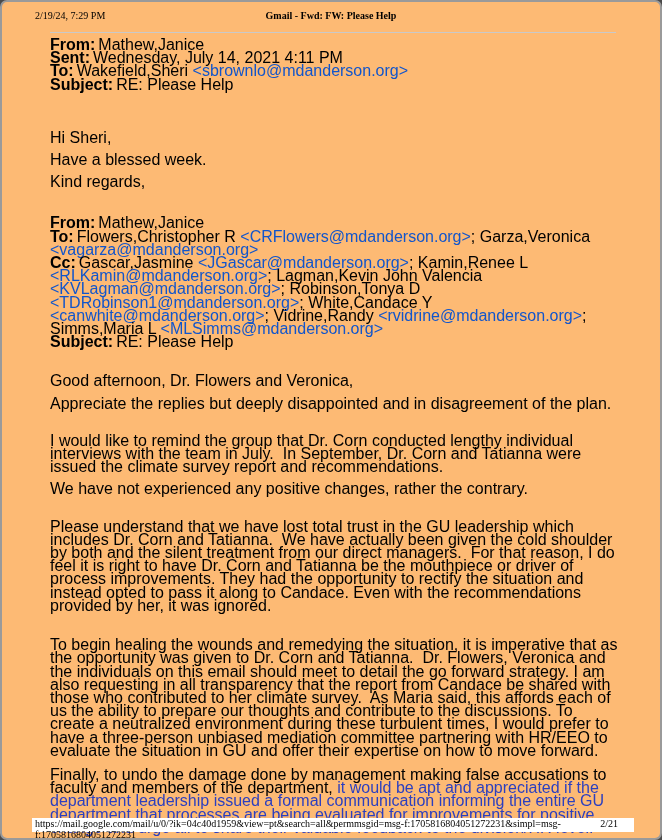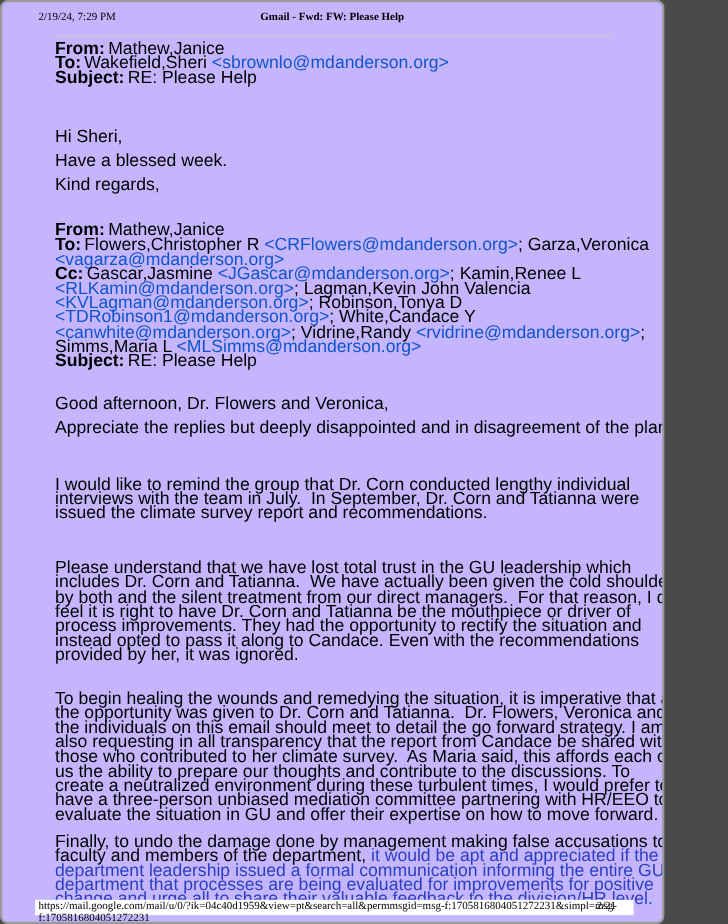--- a/index.html
+++ b/index.html
@@ -6,7 +6,7 @@
   body{background:#4a4a4a;font-family:"Liberation Sans",sans-serif;}
   .page{
     position:relative;box-sizing:border-box;
-    width:604px;height:840px;background:#c4b5fd;
+    width:662px;height:840px;background:#fdba74;
     border:2px solid #9a9a9a;border-radius:7px;overflow:hidden;
   }
   

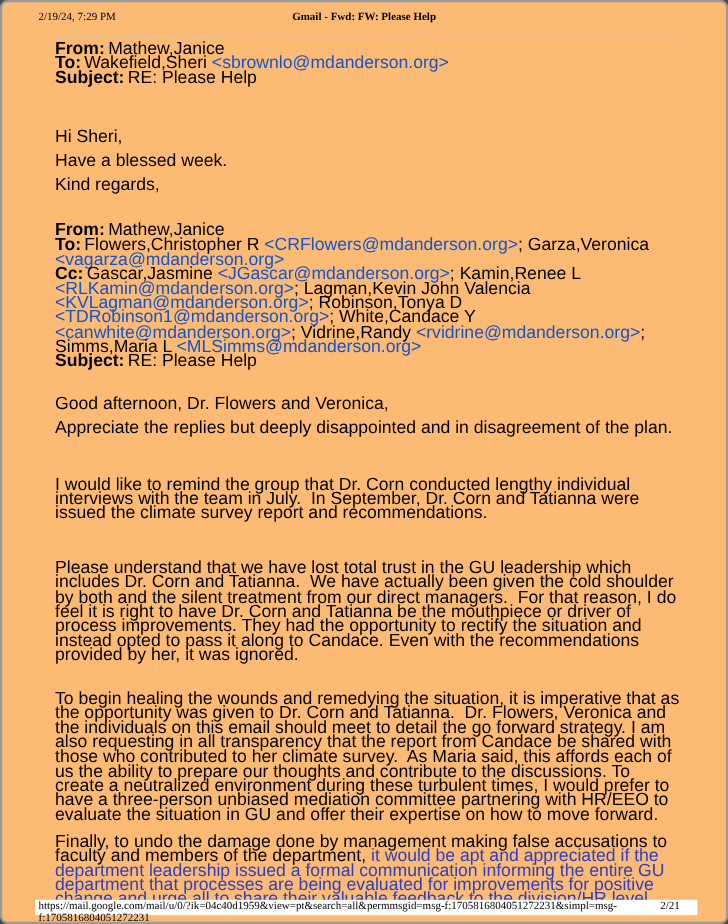--- a/index.html
+++ b/index.html
@@ -61,6 +61,7 @@
     <div class="headers">
   <div class="hline"><span class="hl-label">From:</span><span class="hl-segments"><span>Mathew,Janice</span></span></div>
 
+  <div class="hline"><span class="hl-label">Sent:</span><span class="hl-segments"><span>Wednesday, July 14, 2021 4:11 PM</span></span></div>
 
   <div class="hline"><span class="hl-label">To:</span><span class="hl-segments"><span>Wakefield,Sheri </span><span class="link">&lt;sbrownlo@mdanderson.org&gt;</span></span></div>
 

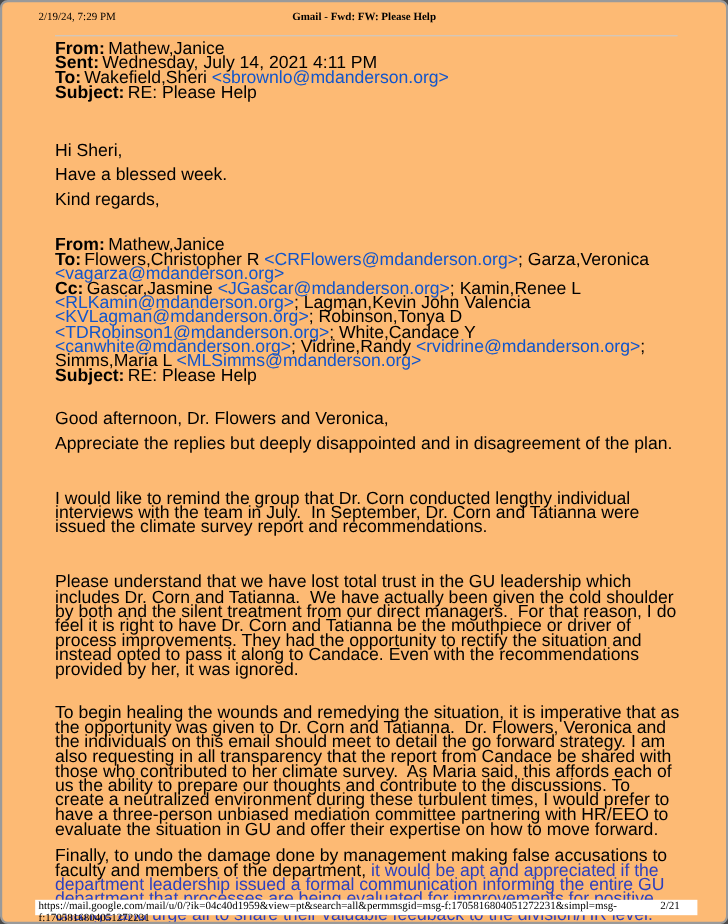--- a/index.html
+++ b/index.html
@@ -40,7 +40,7 @@
   .gap-s{margin-top:9px;}
   .gap-m{margin-top:11px;}
   .gap-l{margin-top:26px;}
-  .gap-xl{margin-top:37px;}
+  .gap-xl{margin-top:24px;}
   .link{color:#1155cc;}
   .blue-text{color:#2b3fc0;}
 </style>

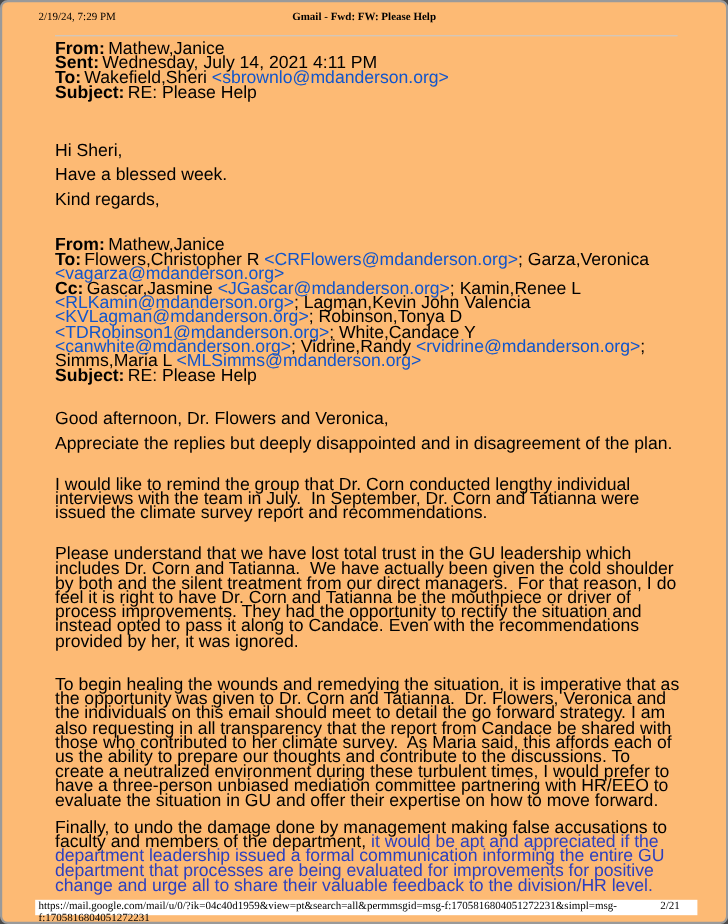--- a/index.html
+++ b/index.html
@@ -89,6 +89,7 @@
           <div class="para gap-l"><span>Good afternoon, Dr. Flowers and Veronica,</span></div>
           <div class="para gap-s"><span>Appreciate the replies but deeply disappointed and in disagreement of the plan.</span></div>
           <div class="para gap-xl"><span>I would like to remind the group that Dr. Corn conducted lengthy individual interviews with the team in July.  In September, Dr. Corn and Tatianna were issued the climate survey report and recommendations.</span></div>
+          <div class="para gap-s"><span>We have not experienced any positive changes, rather the contrary.</span></div>
           <div class="para gap-xl"><span>Please understand that we have lost total trust in the GU leadership which includes Dr. Corn and Tatianna.  We have actually been given the cold shoulder by both and the silent treatment from our direct managers.  For that reason, I do feel it is right to have Dr. Corn and Tatianna be the mouthpiece or driver of process improvements. They had the opportunity to rectify the situation and instead opted to pass it along to Candace. Even with the recommendations provided by her, it was ignored.</span></div>
           <div class="para gap-l"><span>To begin healing the wounds and remedying the situation, it is imperative that as the opportunity was given to Dr. Corn and Tatianna.  Dr. Flowers, Veronica and the individuals on this email should meet to detail the go forward strategy. I am also requesting in all transparency that the report from Candace be shared with those who contributed to her climate survey.  As Maria said, this affords each of us the ability to prepare our thoughts and contribute to the discussions. To create a neutralized environment during these turbulent times, I would prefer to have a three-person unbiased mediation committee partnering with HR/EEO to evaluate the situation in GU and offer their expertise on how to move forward.</span></div>
           <div class="para gap-m"><span>Finally, to undo the damage done by management making false accusations to faculty and members of the department,</span><span class="blue-text"> it would be apt and appreciated if the department leadership issued a formal communication informing the entire GU department that processes are being evaluated for improvements for positive change and urge all to share their valuable feedback to the division/HR level.</span></div>

